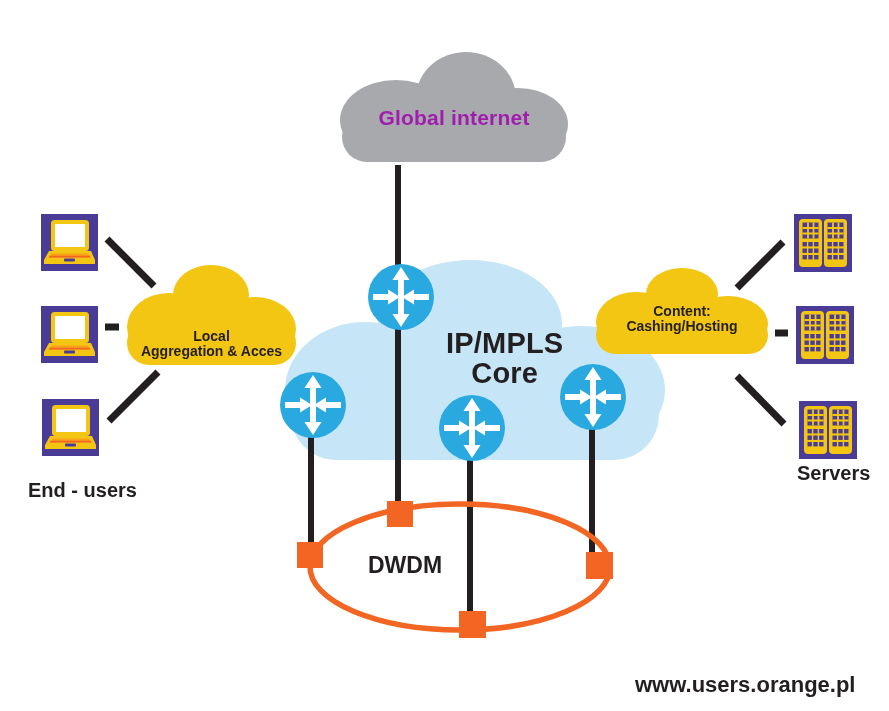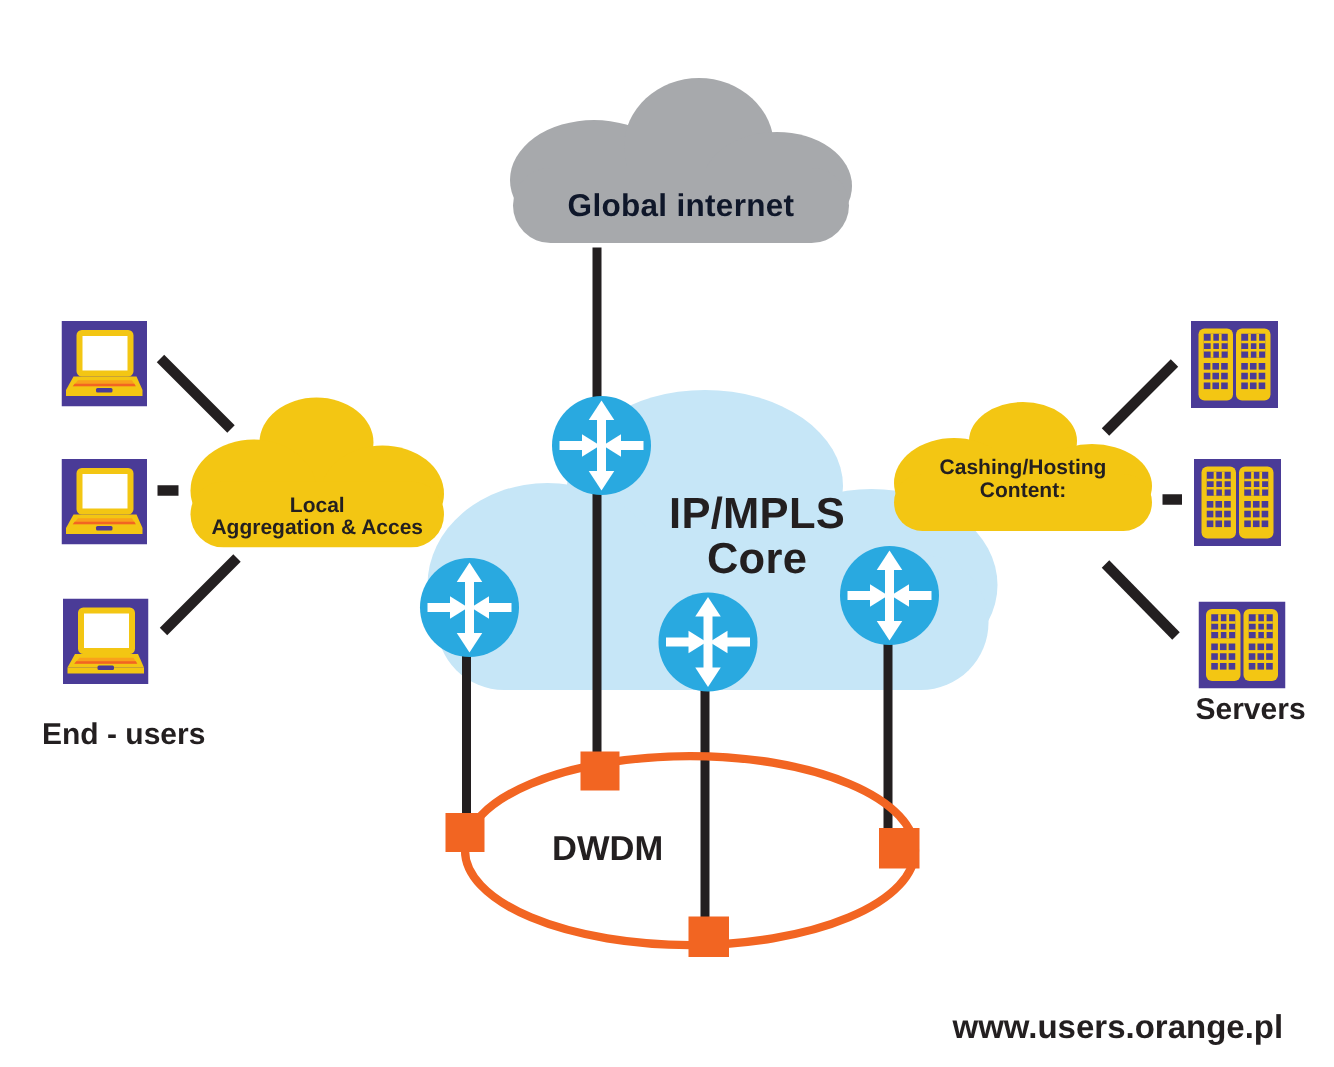--- a/index.html
+++ b/index.html
@@ -20,7 +20,7 @@
   .fill-yellow ellipse,.fill-yellow rect{fill:var(--yellow-cloud);}
   .cloud-label{position:absolute;left:0;width:100%;text-align:center;}
   .lbl-line{display:block;}
-  #global-label{top:76px;font-size:21px;line-height:24px;color:#0f172a;letter-spacing:.2px;}
+  #global-label{top:56px;font-size:21px;line-height:24px;color:#a21caf;letter-spacing:.2px;}
   #core-label{position:absolute;left:163px;top:70px;font-size:29px;line-height:30px;text-align:center;letter-spacing:.2px;}
   #agg-label{top:40px;font-size:14px;line-height:15px;margin-top:26px;}
   #content-label{top:38px;font-size:14px;line-height:15px;}

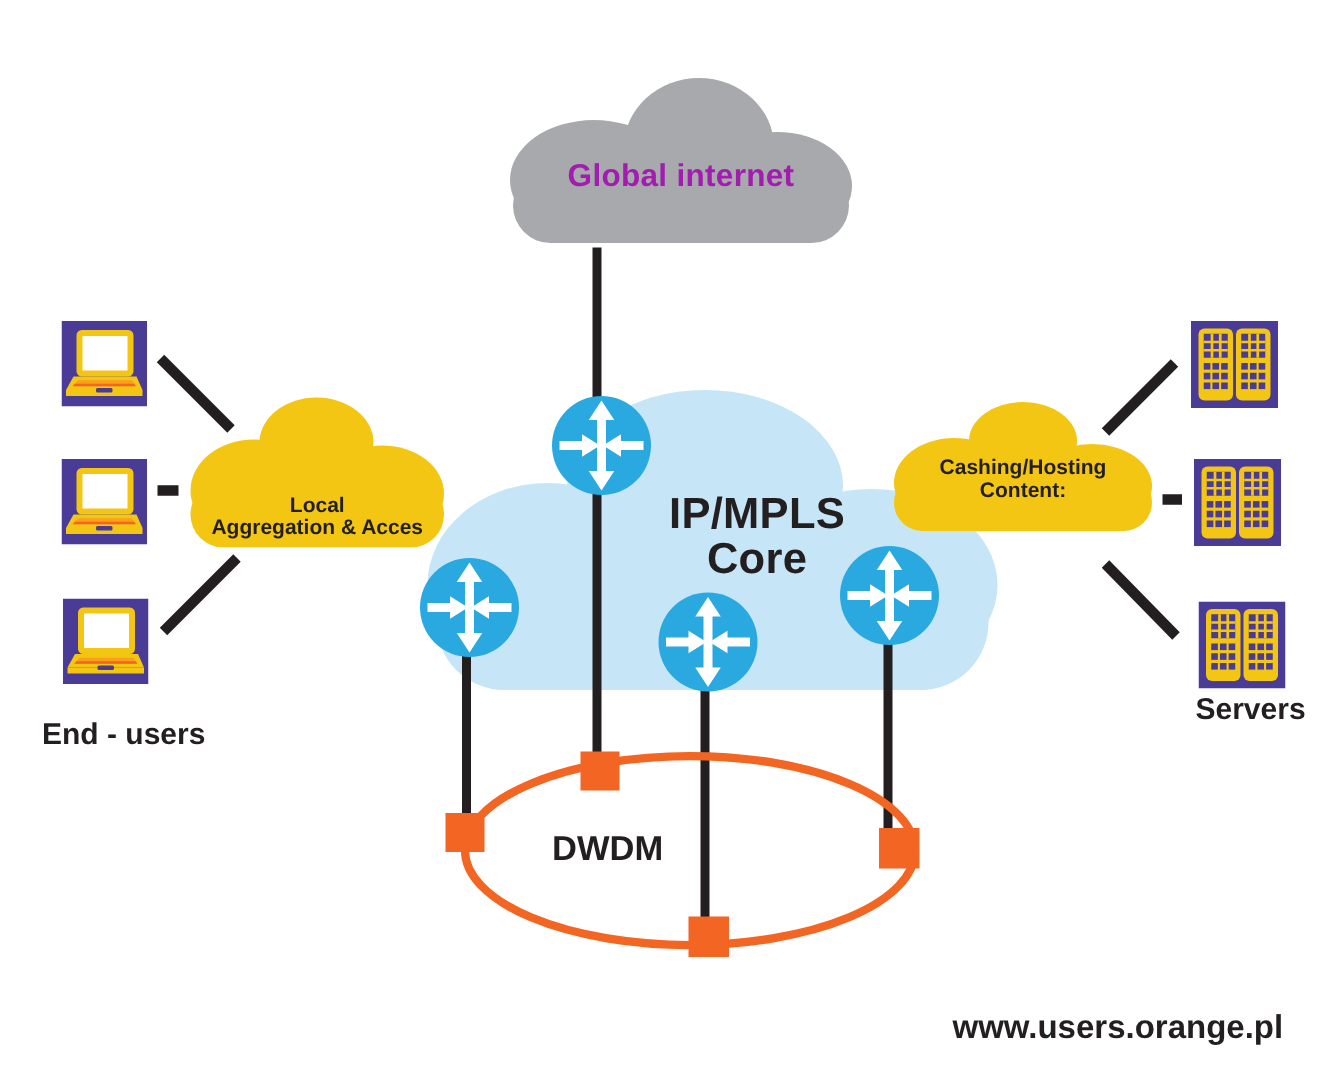--- a/index.html
+++ b/index.html
@@ -140,8 +140,8 @@
       </g>
     </svg>
     <div class="cloud-label" id="content-label">
+      <span class="lbl-line">Content:</span>
       <span class="lbl-line">Cashing/Hosting</span>
-      <span class="lbl-line">Content:</span>
     </div>
   </div>
 

